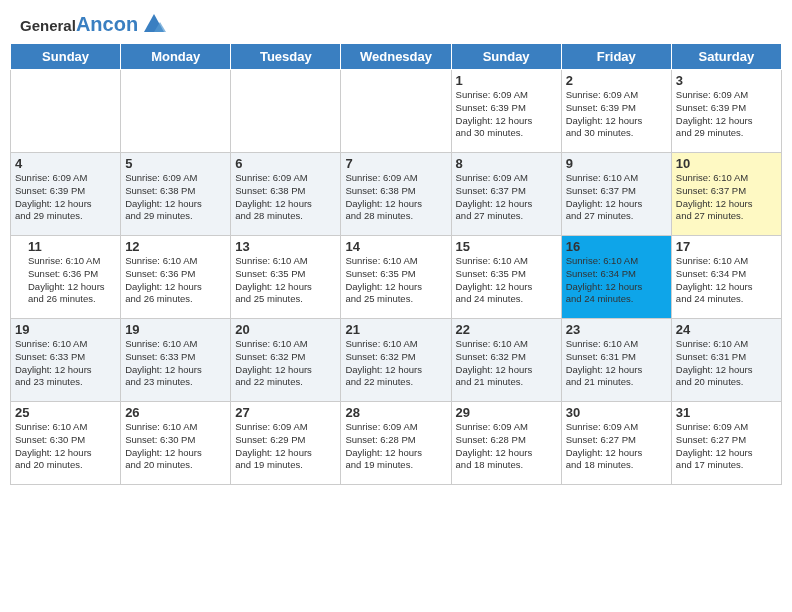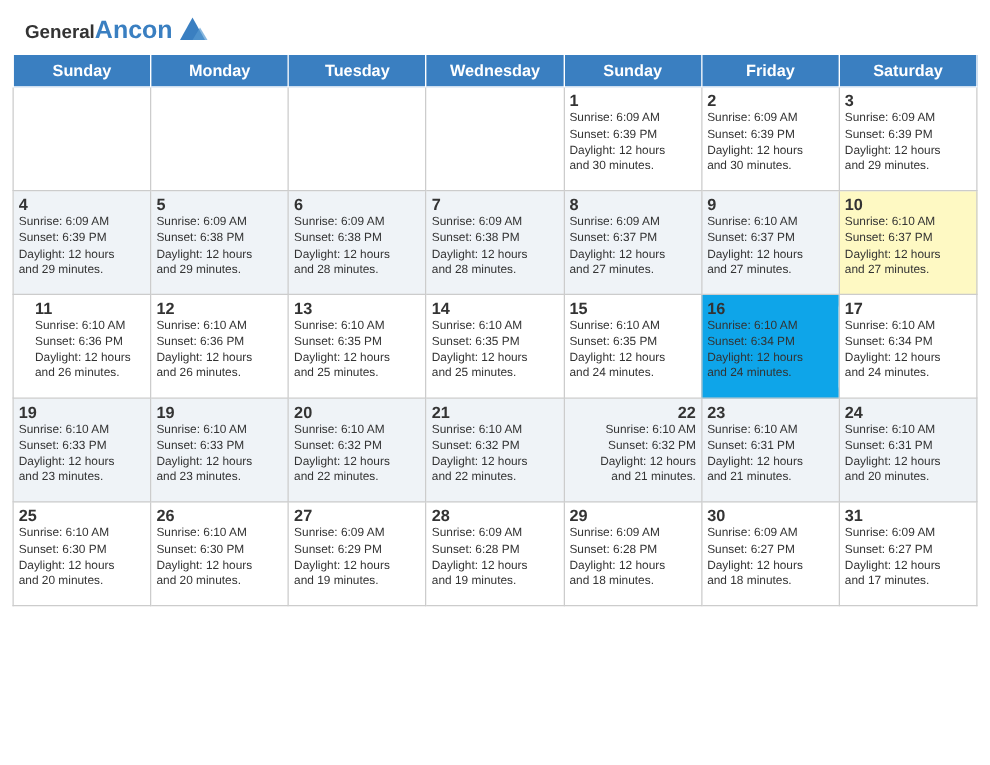--- a/index.html
+++ b/index.html
@@ -212,7 +212,7 @@
 Daylight: 12 hours
 and 22 minutes.</div>
           </td>
-          <td style="background: rgb(239, 243, 247); height: 83px; text-align: right;">
+          <td style="background: rgb(239, 243, 247); height: 83px;">
             <span class="day-num">22</span>
             <div class="day-info" style="white-space: pre-line;">Sunrise: 6:10 AM
 Sunset: 6:32 PM

